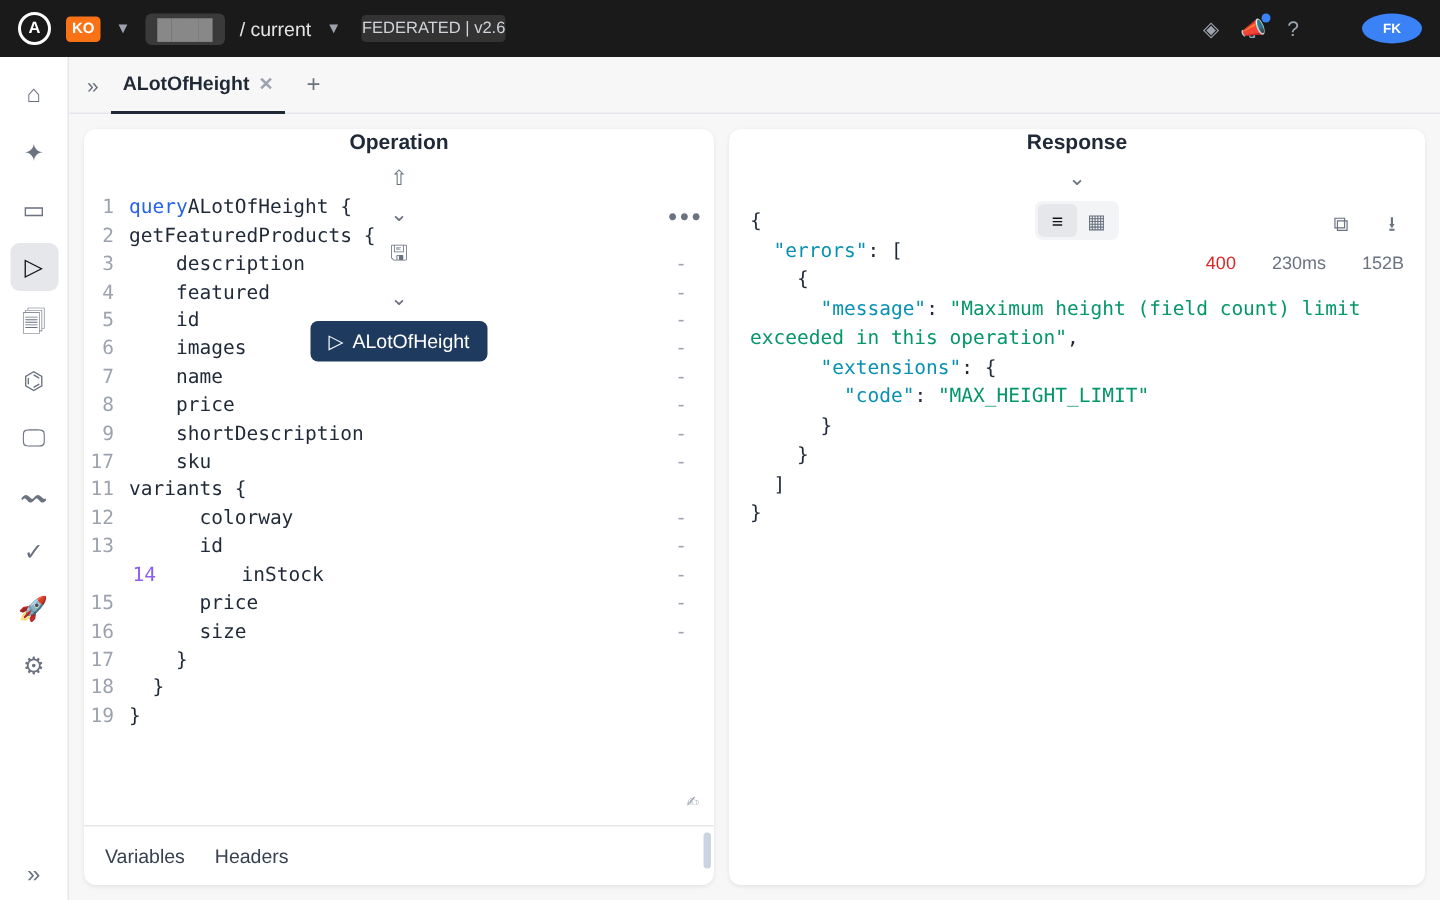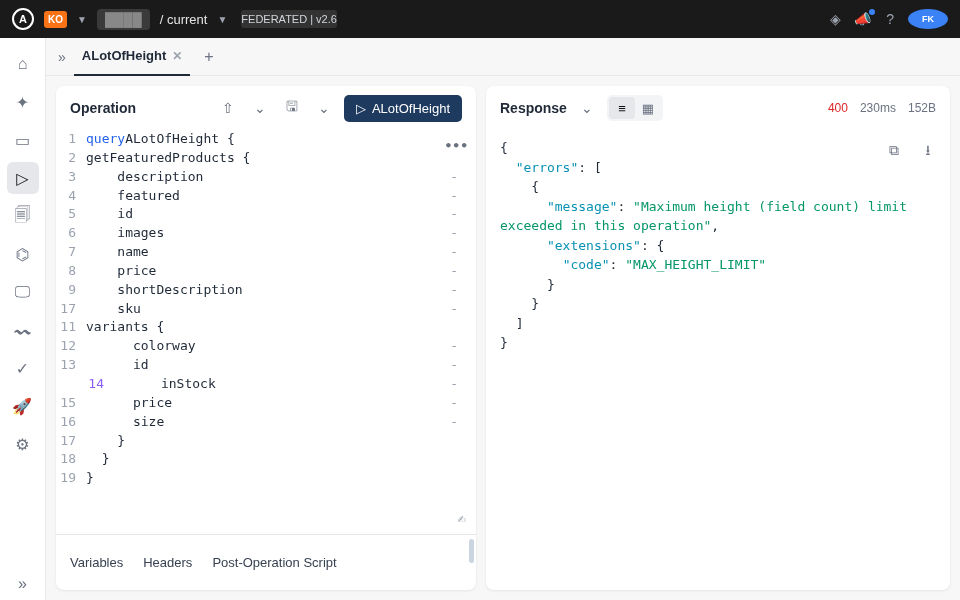--- a/index.html
+++ b/index.html
@@ -15,7 +15,7 @@
 .topbar-right { margin-left: auto; display: flex; gap: 14px; align-items: center; }
 .topbar-icon { color: #9ca3af; font-size: 14px; cursor: pointer; position: relative; }
 .notif-dot { position: absolute; top: -2px; right: -3px; width: 6px; height: 6px; background: #3b82f6; border-radius: 50%; }
-.avatar { width: 40px; height: 20px; border-radius: 50%; background: #3b82f6; color: #fff; font-size: 9px; display: flex; align-items: center; justify-content: center; font-weight: 600; }
+.avatar { width: 40px; height: 20px; border-radius: 50%; background: #3b82f6; color: #fff; font-size: 9px; display: flex; align-items: center; justify-content: center; font-weight: 600; margin-left: 28px; }
 
 .layout { display: flex; height: calc(600px - 38px); }
 .sidebar { width: 46px; background: #fff; border-right: 1px solid #e5e7eb; display: flex; flex-direction: column; align-items: center; padding-top: 10px; gap: 6px; }

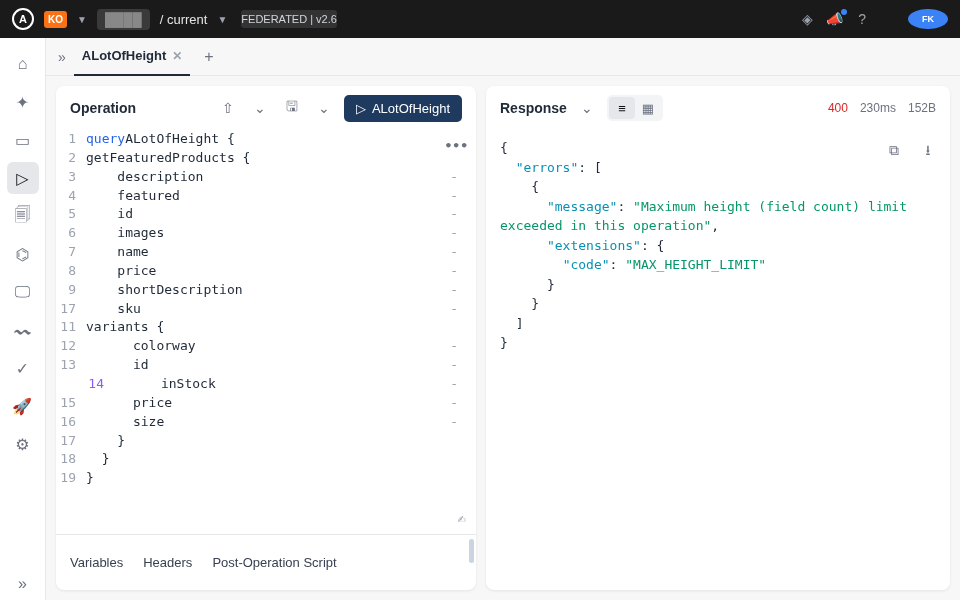--- a/index.html
+++ b/index.html
@@ -35,7 +35,7 @@
 .panel.op { width: 420px; }
 .panel.resp { flex: 1; }
 
-.panel-header { height: 44px; display: flex; align-items: center; padding: 0 14px; gap: 8px; }
+.panel-header { height: 44px; display: flex; align-items: center; padding: 0 14px; gap: 8px; flex-direction: column; }
 .panel-title { font-weight: 600; font-size: 14px; color: #1f2937; flex: 1; }
 .icon-btn { width: 24px; height: 24px; display: flex; align-items: center; justify-content: center; color: #6b7280; cursor: pointer; font-size: 14px; border-radius: 4px; }
 .run-btn { background: #1e3a5f; color: #fff; padding: 6px 12px; border-radius: 5px; font-size: 13px; font-weight: 500; display: flex; align-items: center; gap: 6px; cursor: pointer; }

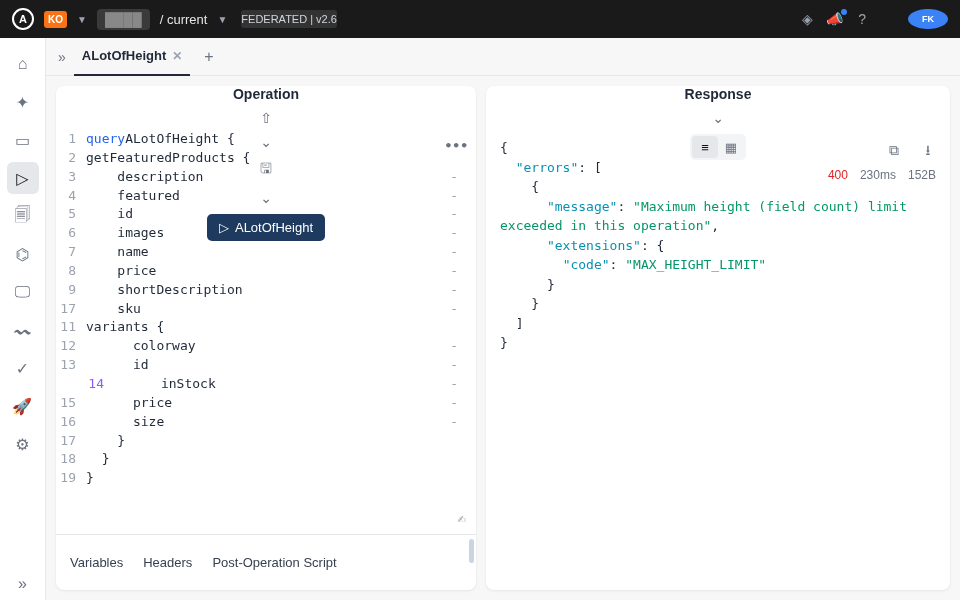--- a/index.html
+++ b/index.html
@@ -42,7 +42,7 @@
 .view-toggle { display: flex; background: #f3f4f6; border-radius: 5px; padding: 2px; }
 .view-toggle .opt { width: 26px; height: 22px; display: flex; align-items: center; justify-content: center; color: #6b7280; border-radius: 4px; cursor: pointer; font-size: 13px; }
 .view-toggle .opt.active { background: #e5e7eb; color: #111; }
-.resp-stats { margin-left: auto; display: flex; gap: 12px; font-size: 12px; }
+.resp-stats { margin-left: auto; display: flex; gap: 24px; font-size: 12px; }
 .stat { color: #6b7280; }
 .stat.err { color: #dc2626; }
 

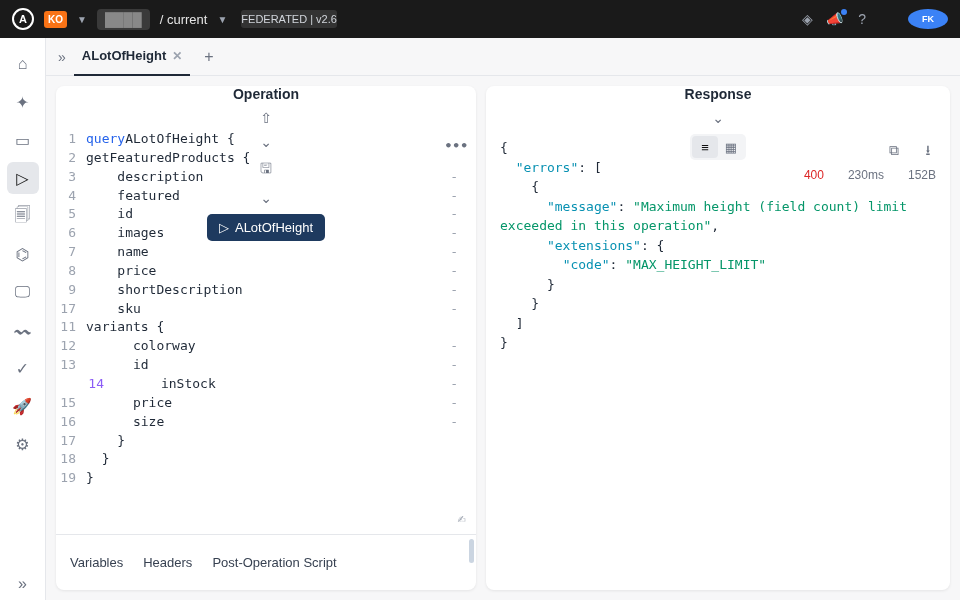--- a/index.html
+++ b/index.html
@@ -63,7 +63,7 @@
 .js { color: #059669; }
 .resp-actions { position: absolute; top: 8px; right: 10px; display: flex; gap: 10px; }
 
-.bottom-tabs { height: 56px; border-top: 1px solid #e5e7eb; display: flex; align-items: center; padding: 0 14px; gap: 20px; font-size: 13px; color: #374151; position: relative; }
+.bottom-tabs { height: 40px; border-top: 1px solid #e5e7eb; display: flex; align-items: center; padding: 0 14px; gap: 20px; font-size: 13px; color: #374151; position: relative; }
 .bottom-tabs .bt { cursor: pointer; }
 .scroll-thumb { position: absolute; right: 2px; top: 4px; width: 5px; height: 24px; background: #cbd5e1; border-radius: 3px; }
 </style>

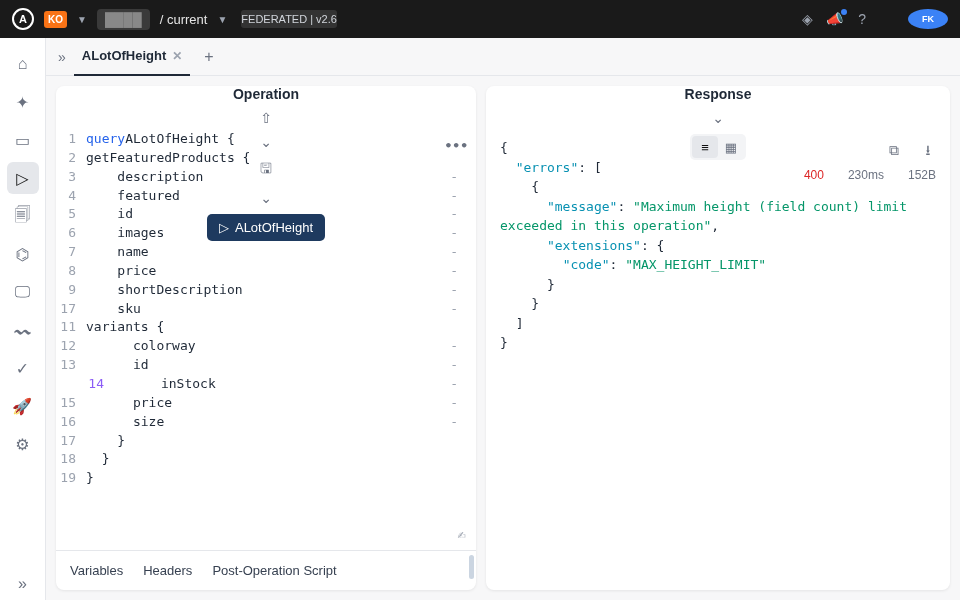--- a/index.html
+++ b/index.html
@@ -210,7 +210,6 @@
           <div class="scroll-thumb"></div>
         <span class="bt">Variables</span>
             <span class="bt">Headers</span>
-            <span class="bt">Post-Operation Script</span>
           </div>
       </div>
 

